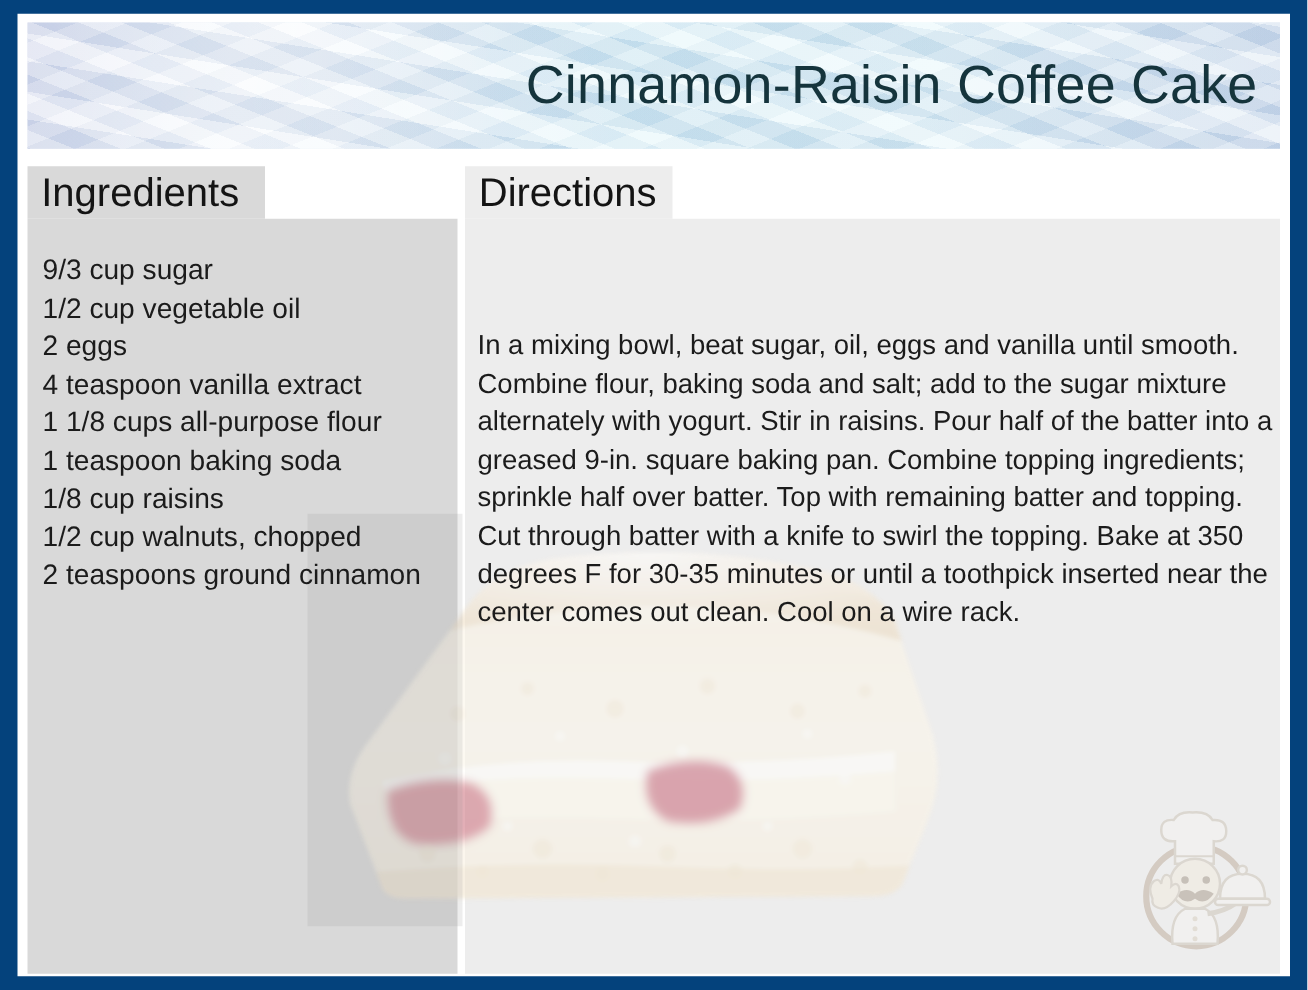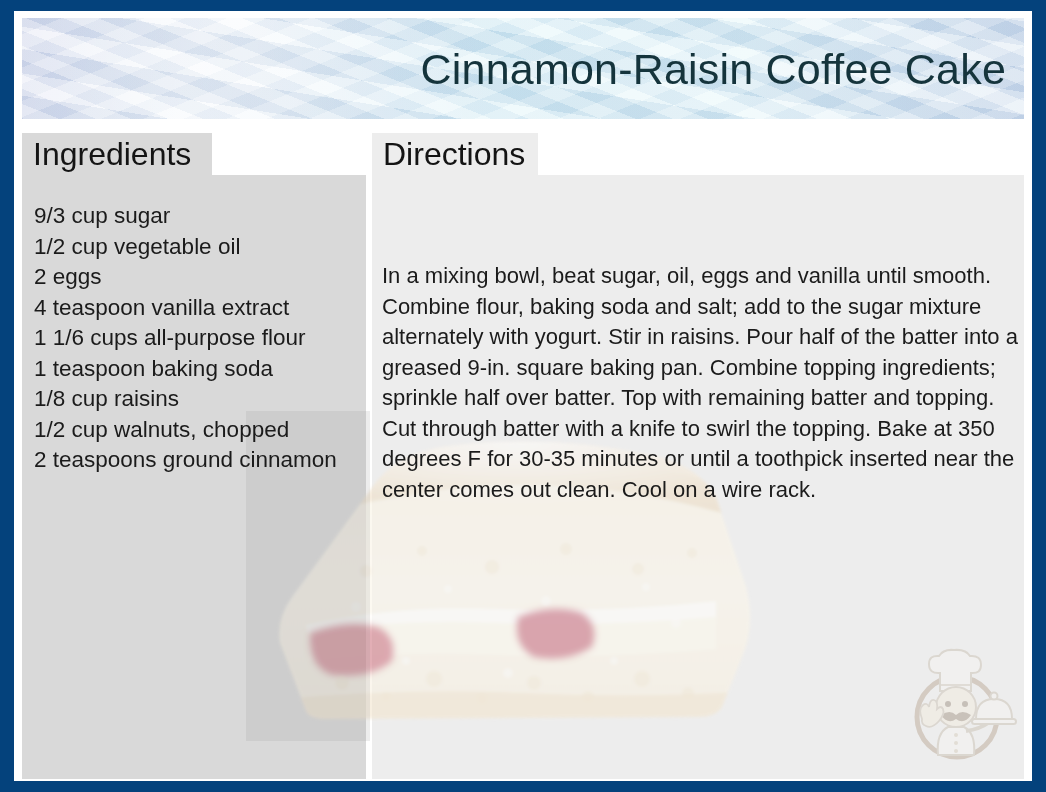--- a/index.html
+++ b/index.html
@@ -290,7 +290,7 @@
       <div class="ing">1/2 cup vegetable oil</div>
       <div class="ing">2 eggs</div>
       <div class="ing">4 teaspoon vanilla extract</div>
-      <div class="ing">1 1/6 cups all-purpose flour</div>
+      <div class="ing">1 1/8 cups all-purpose flour</div>
       <div class="ing">1 teaspoon baking soda</div>
       <div class="ing">1/8 cup raisins</div>
       <div class="ing">1/2 cup walnuts, chopped</div>

